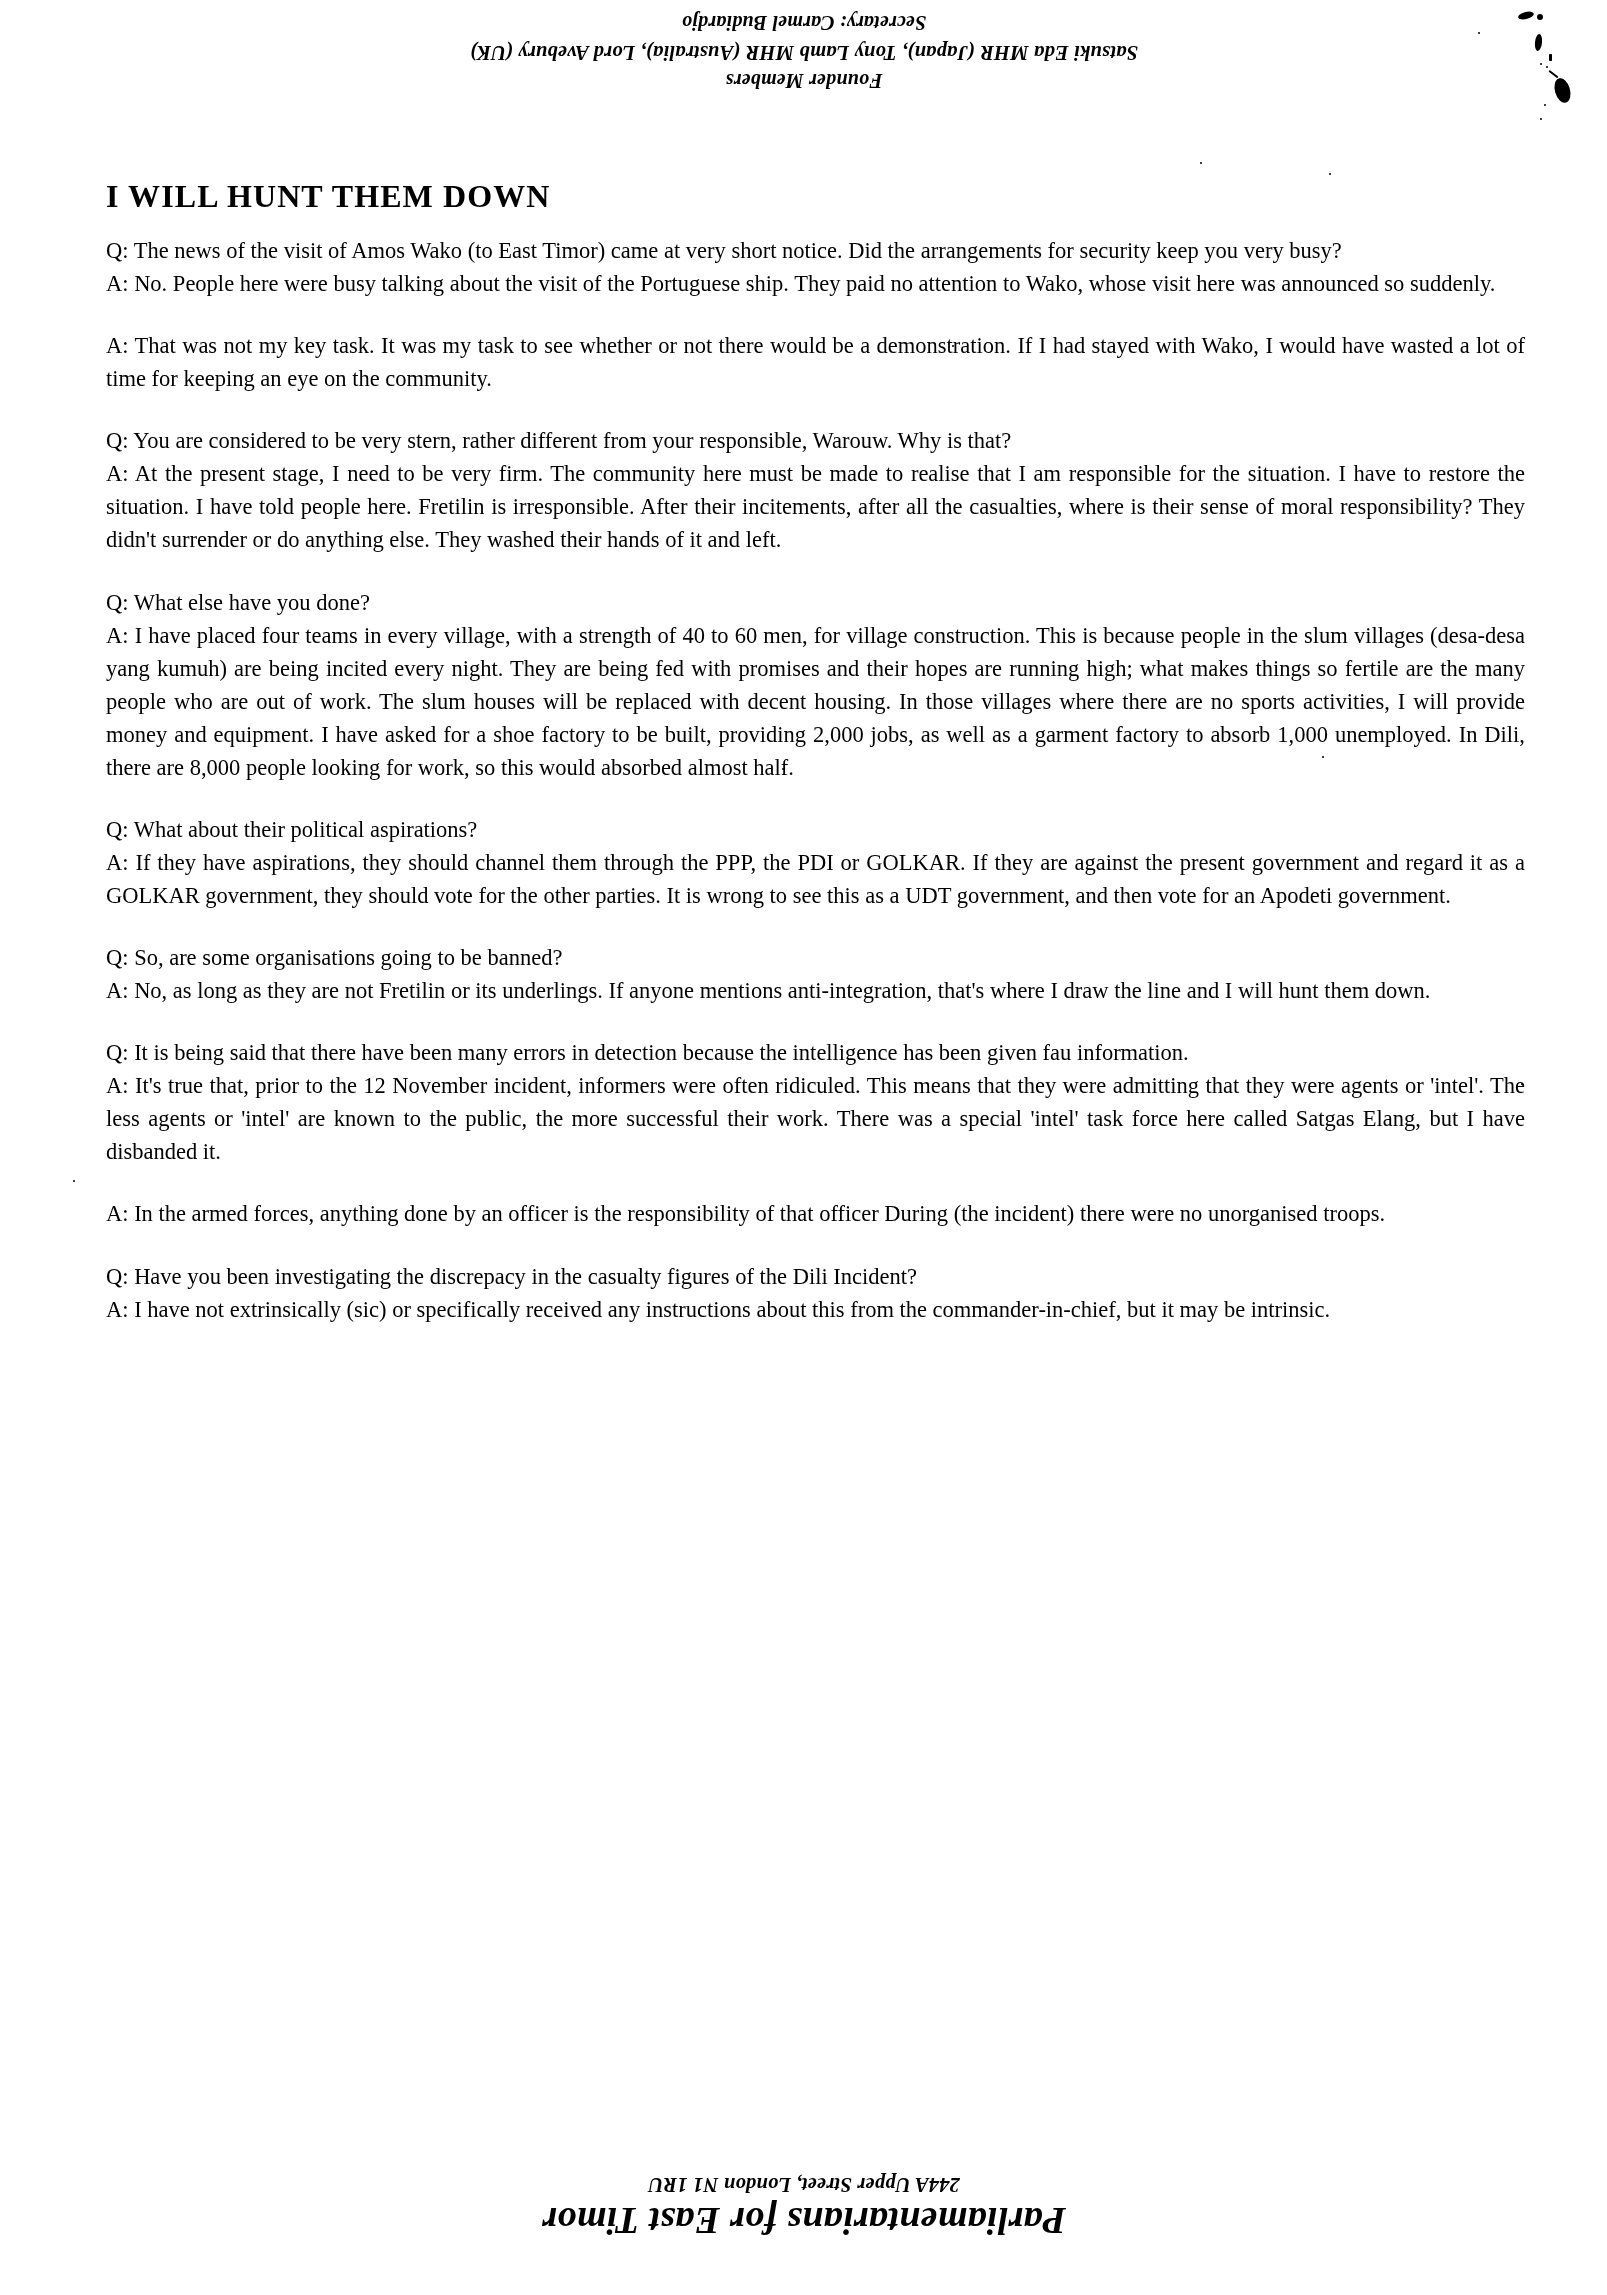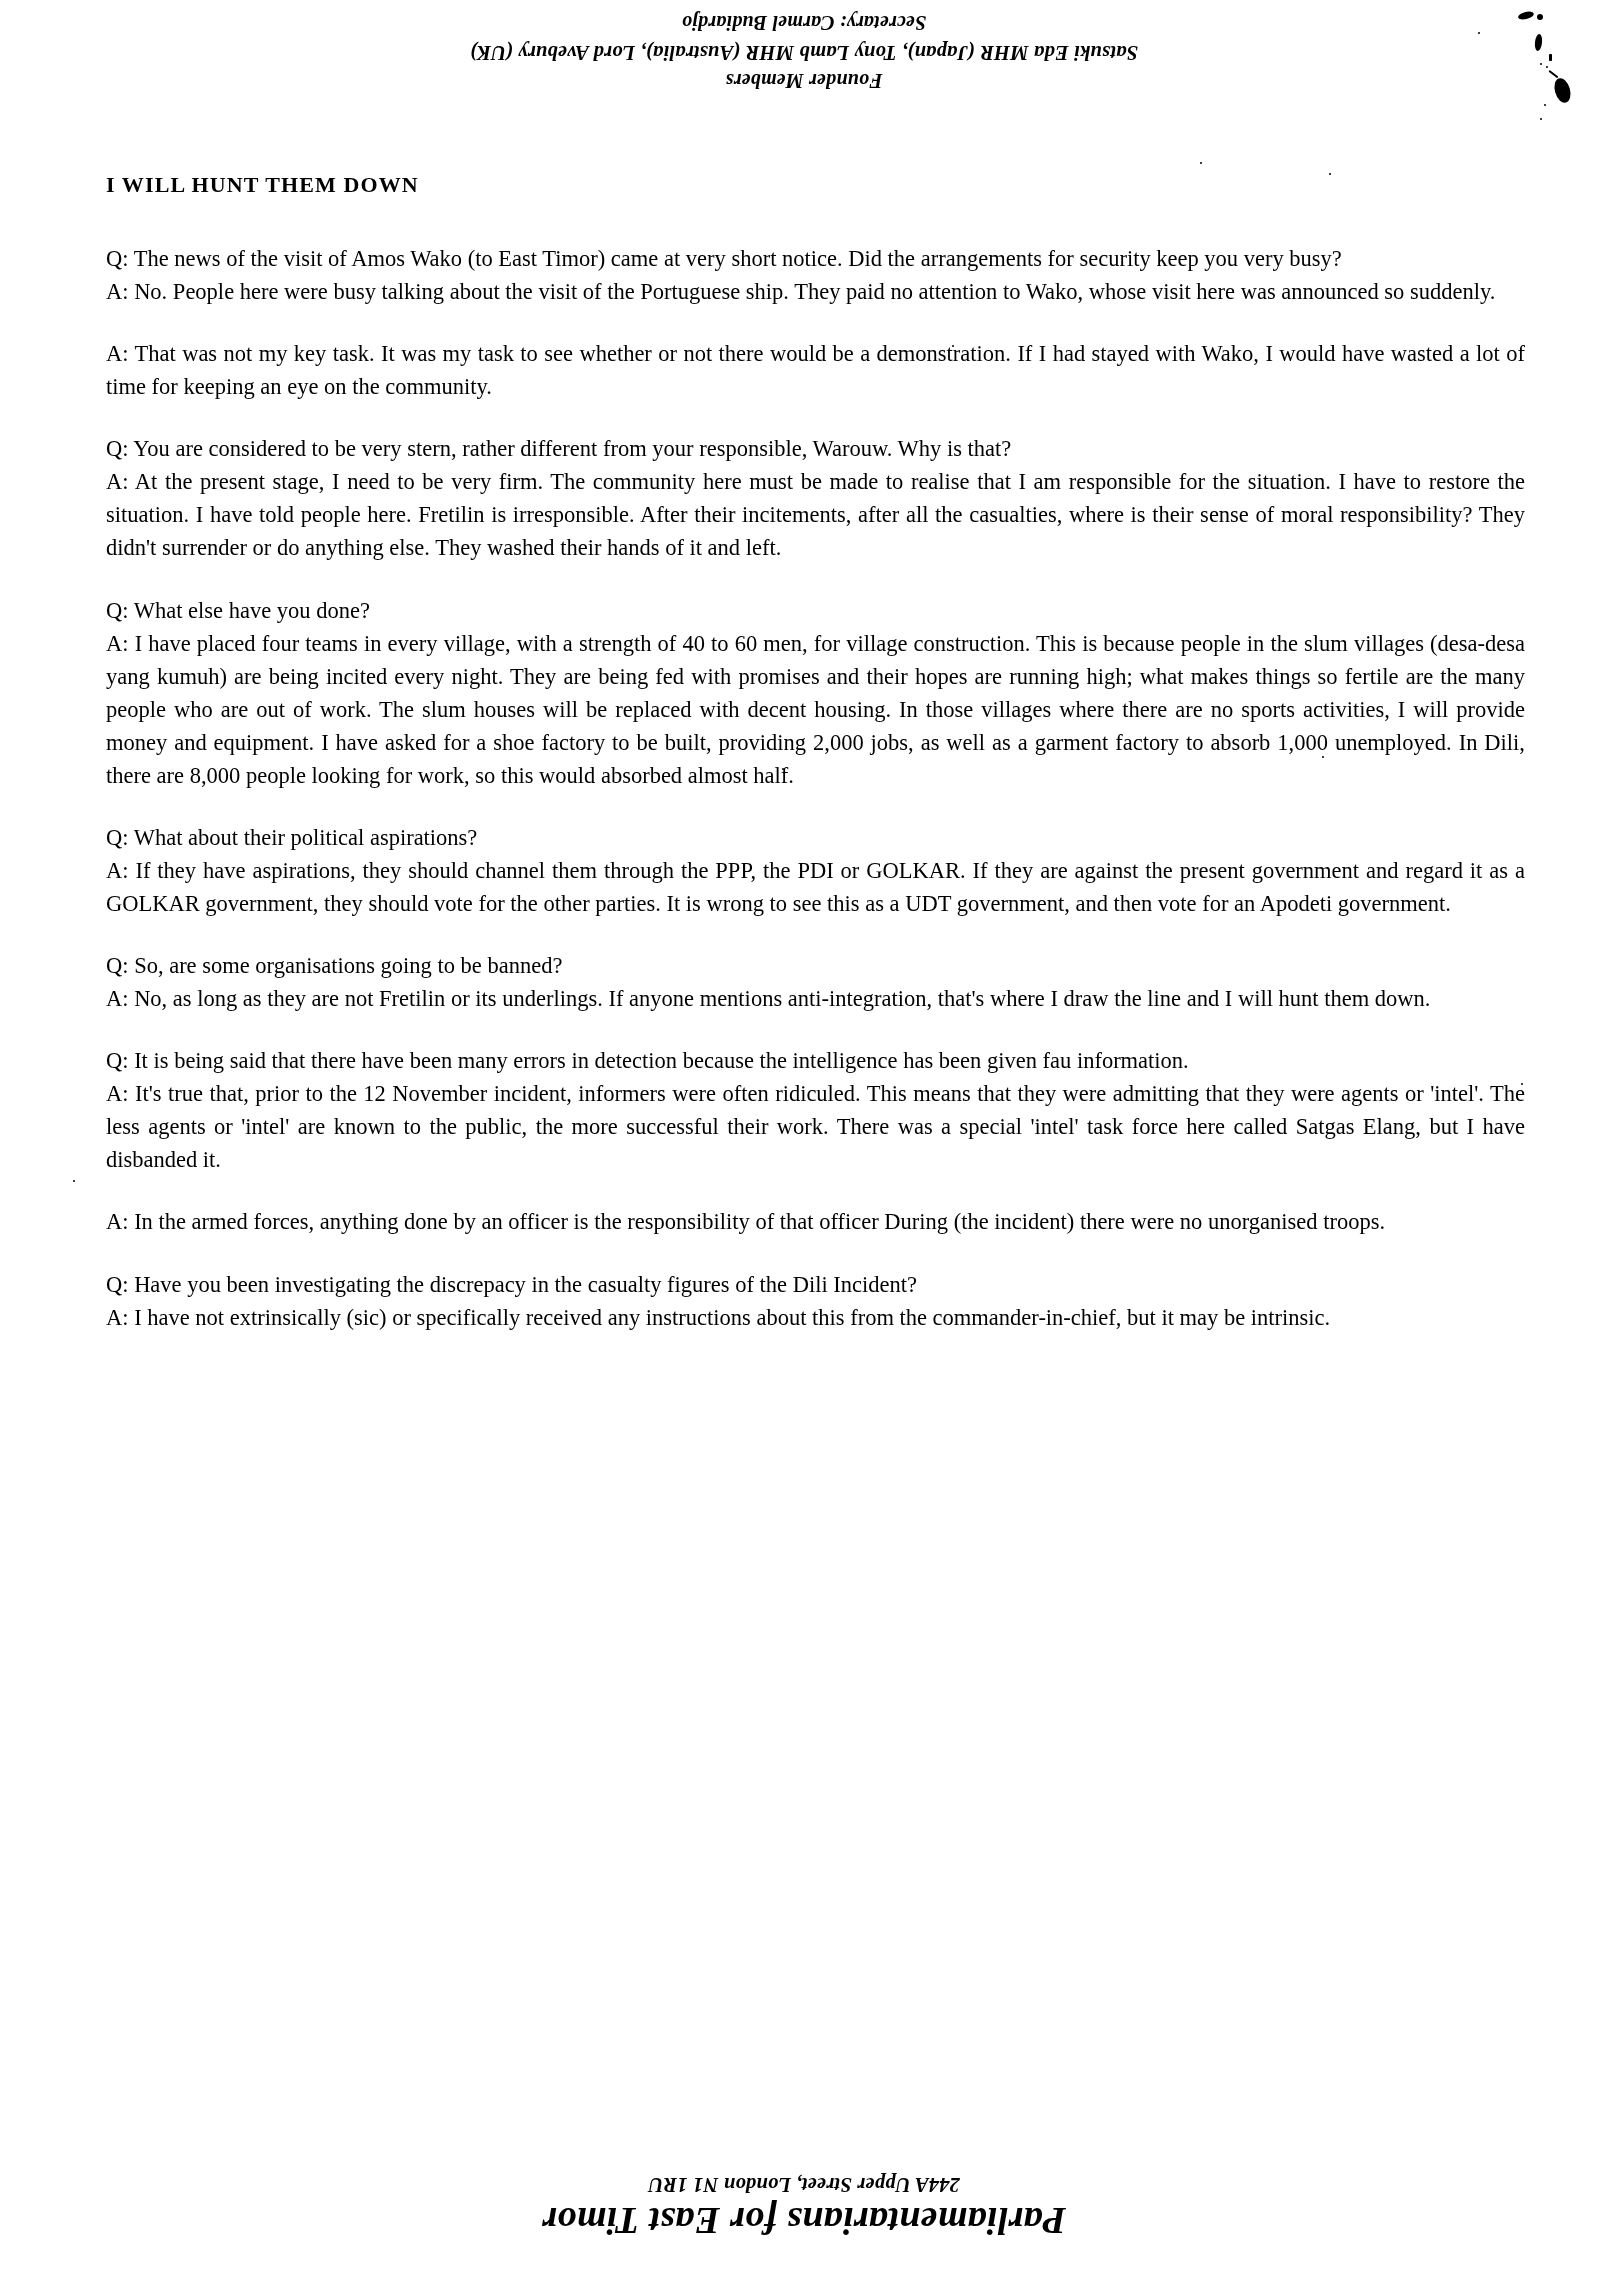--- a/index.html
+++ b/index.html
@@ -57,7 +57,7 @@
     position: absolute;
     left: 106px;
     top: 157px;
-    font-size: 22px;
+    font-size: 32px;
     letter-spacing: 1.1px;
     white-space: nowrap;
   }

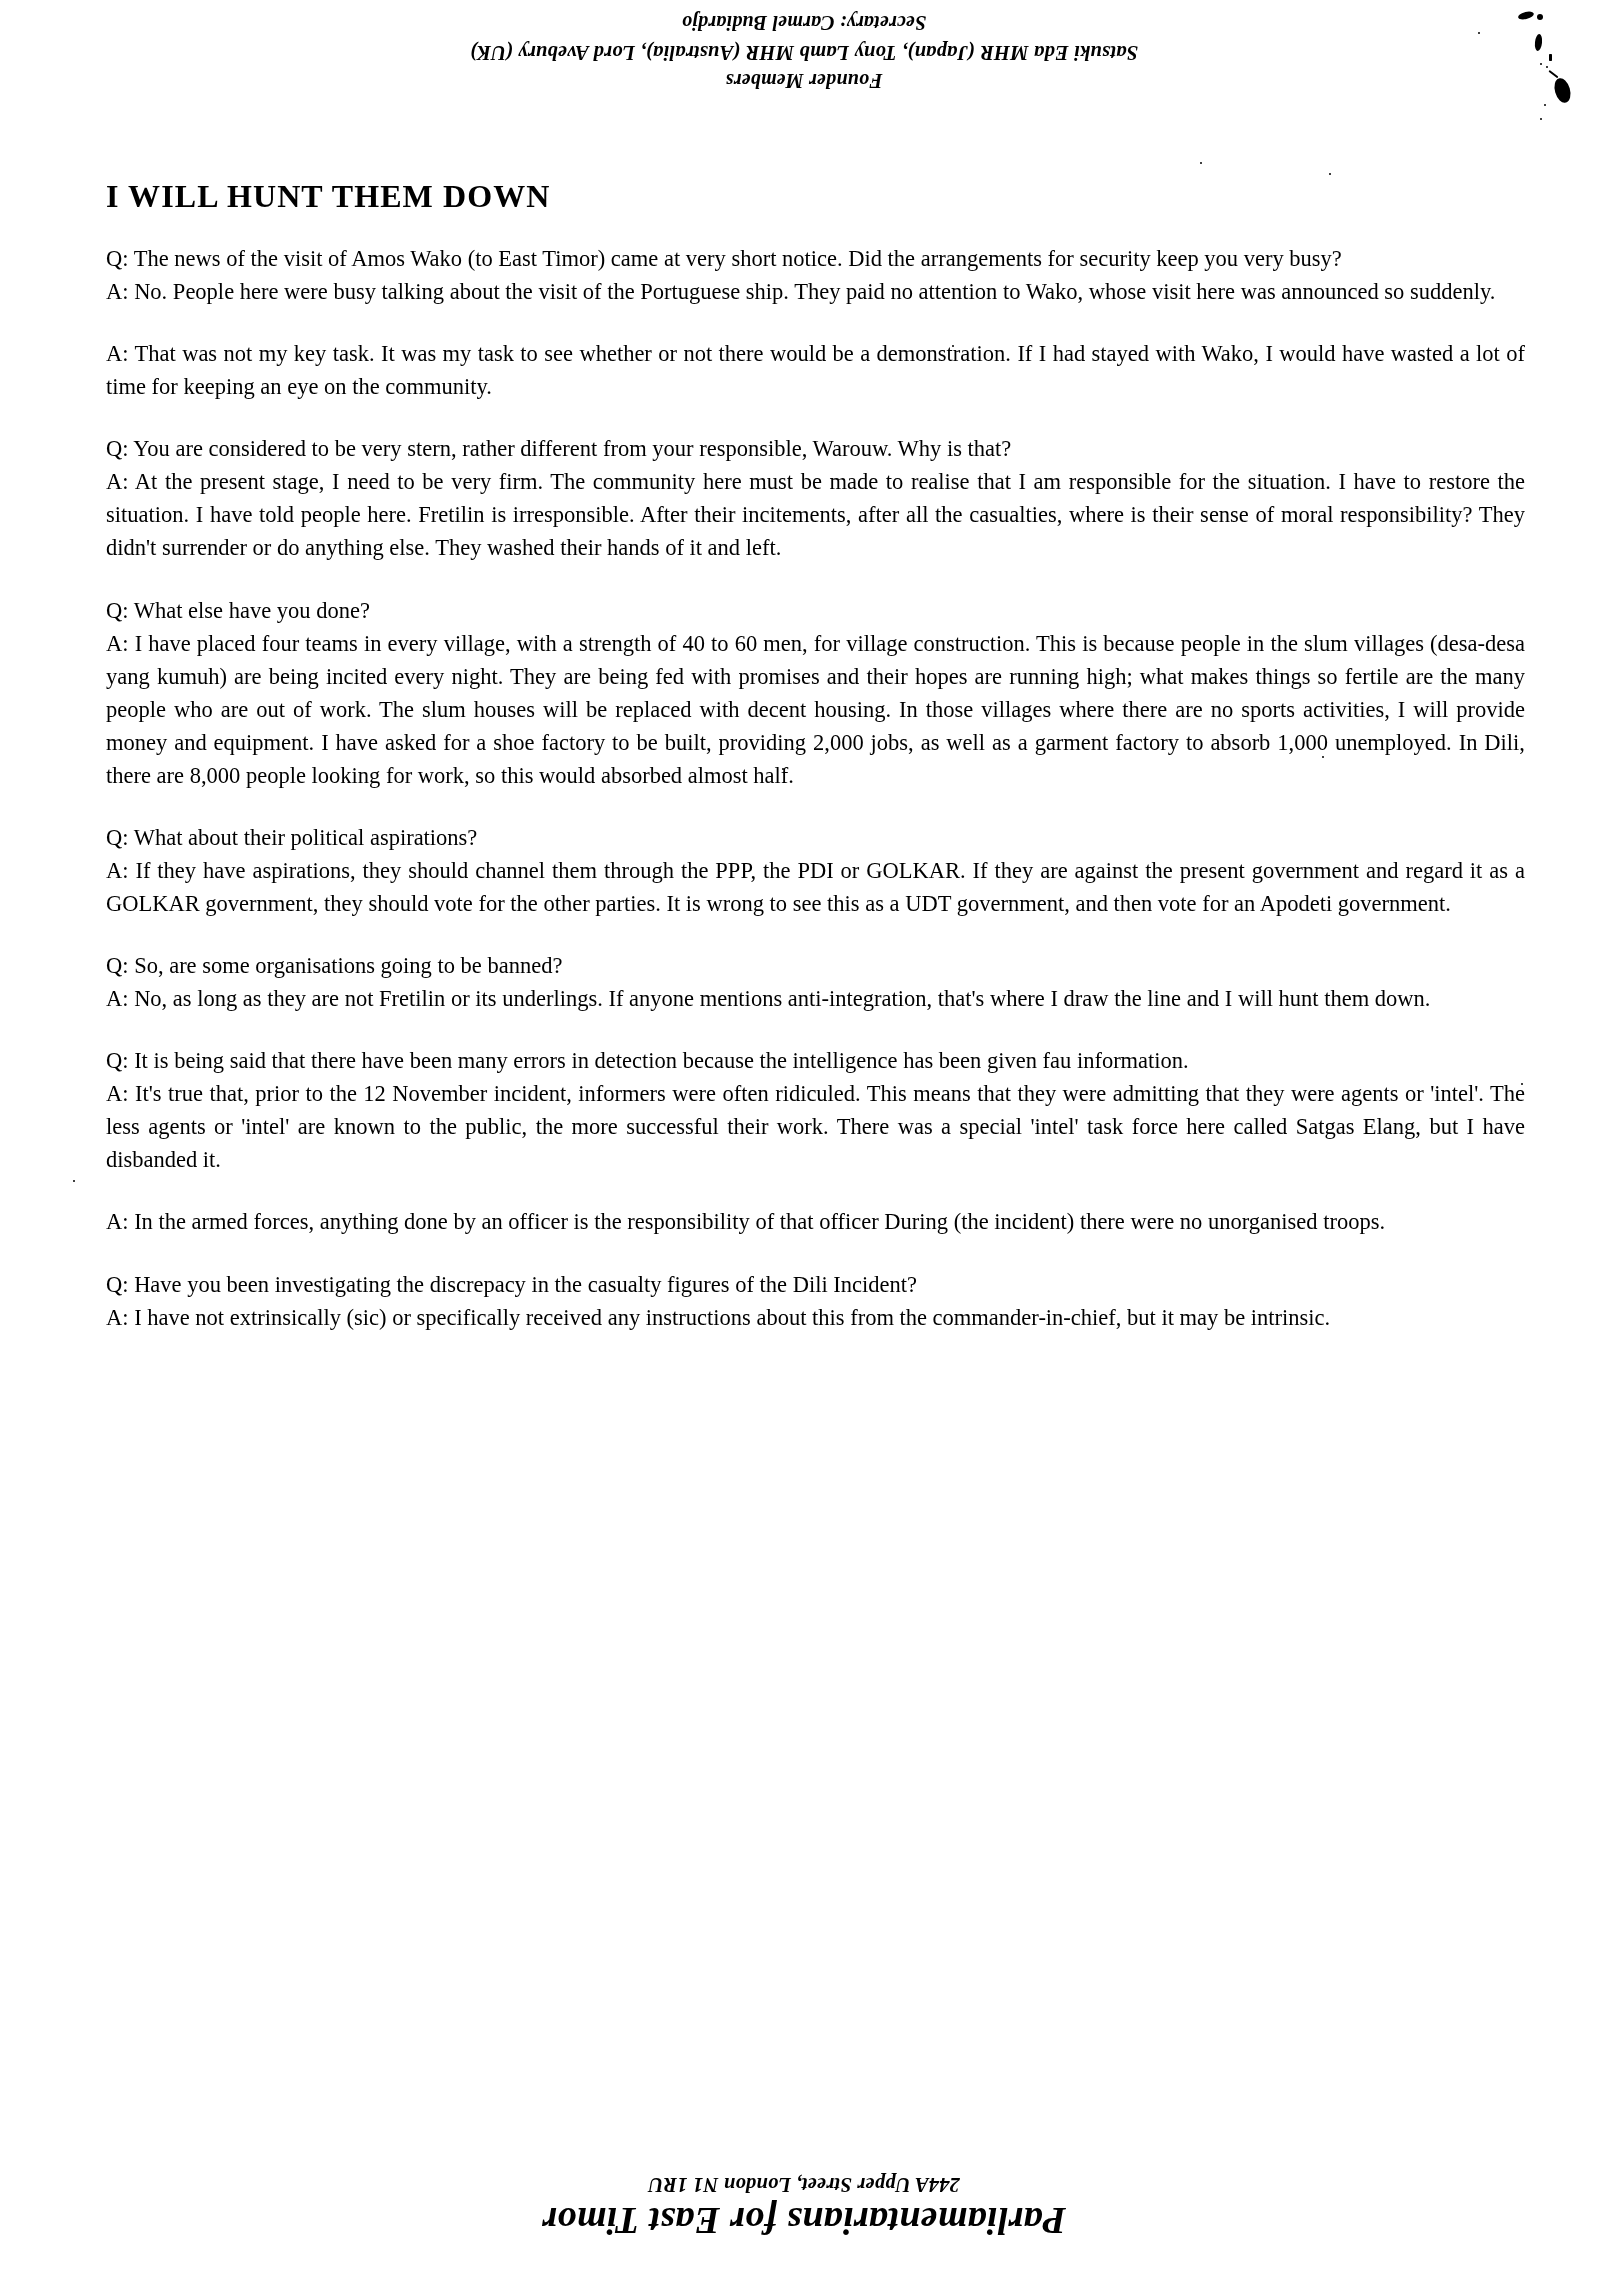--- a/index.html
+++ b/index.html
@@ -68,7 +68,7 @@
     width: 1419px;
   }
   .qa-block {
-    margin: 12px 0 29px 0;
+    margin: 4px 0 29px 0;
   }
   .para {
     margin: 0;

